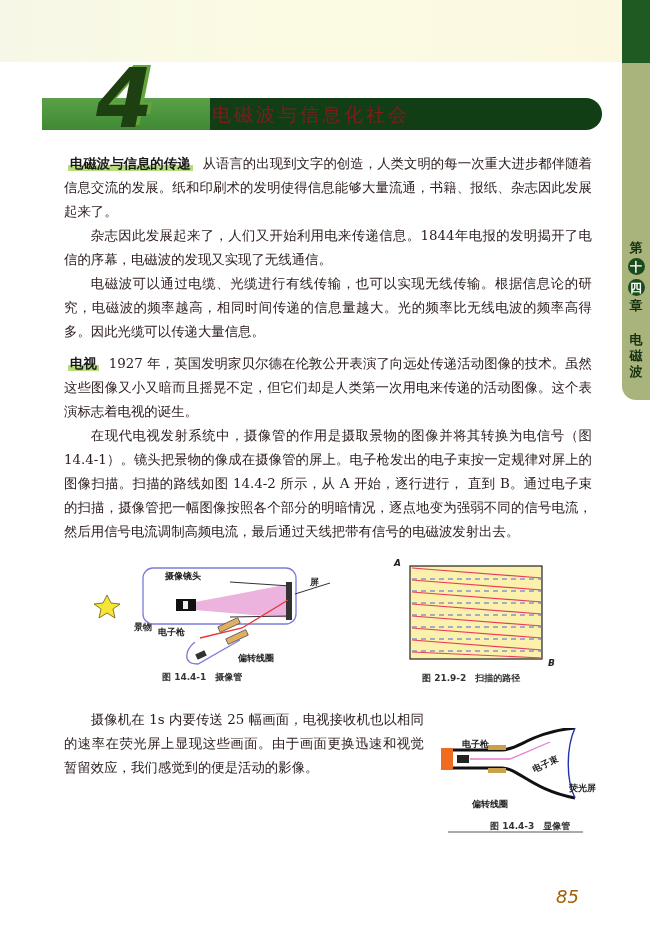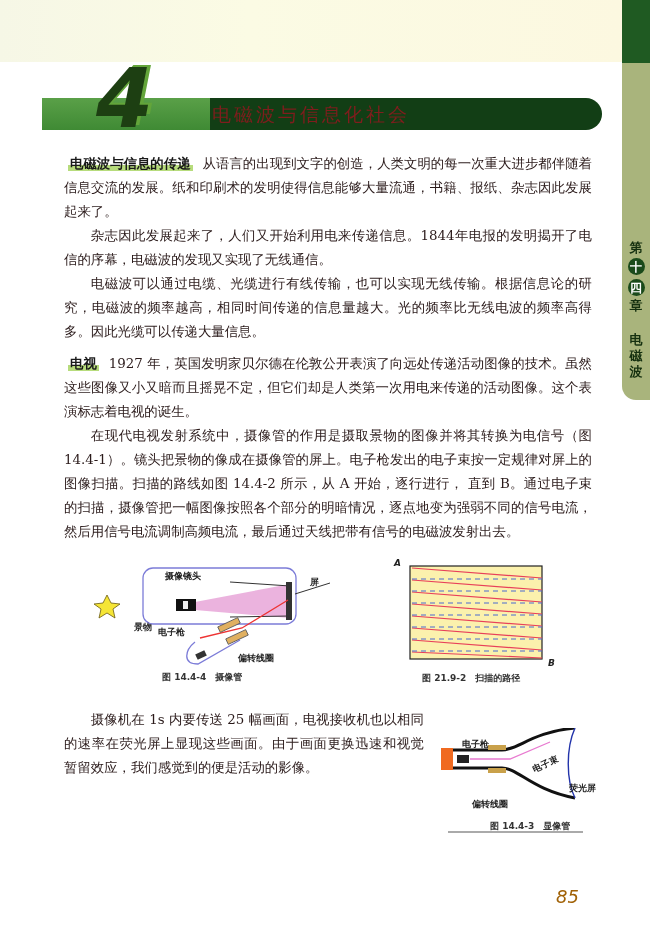--- a/index.html
+++ b/index.html
@@ -96,7 +96,7 @@
   <span class="flabel" style="left:6px;top:61px;margin-left:38px;">景物</span>
   <span class="flabel" style="left:68px;top:66px;">电子枪</span>
   <span class="flabel" style="left:148px;top:92px;">偏转线圈</span>
-  <span class="caption" style="left:72px;top:111px;">图 14.4-4　摄像管</span>
+  <span class="caption" style="left:72px;top:111px;">图 14.4-1　摄像管</span>
 </div>
 
 <div class="fig" style="left:392px;top:558px;width:180px;height:130px;">

